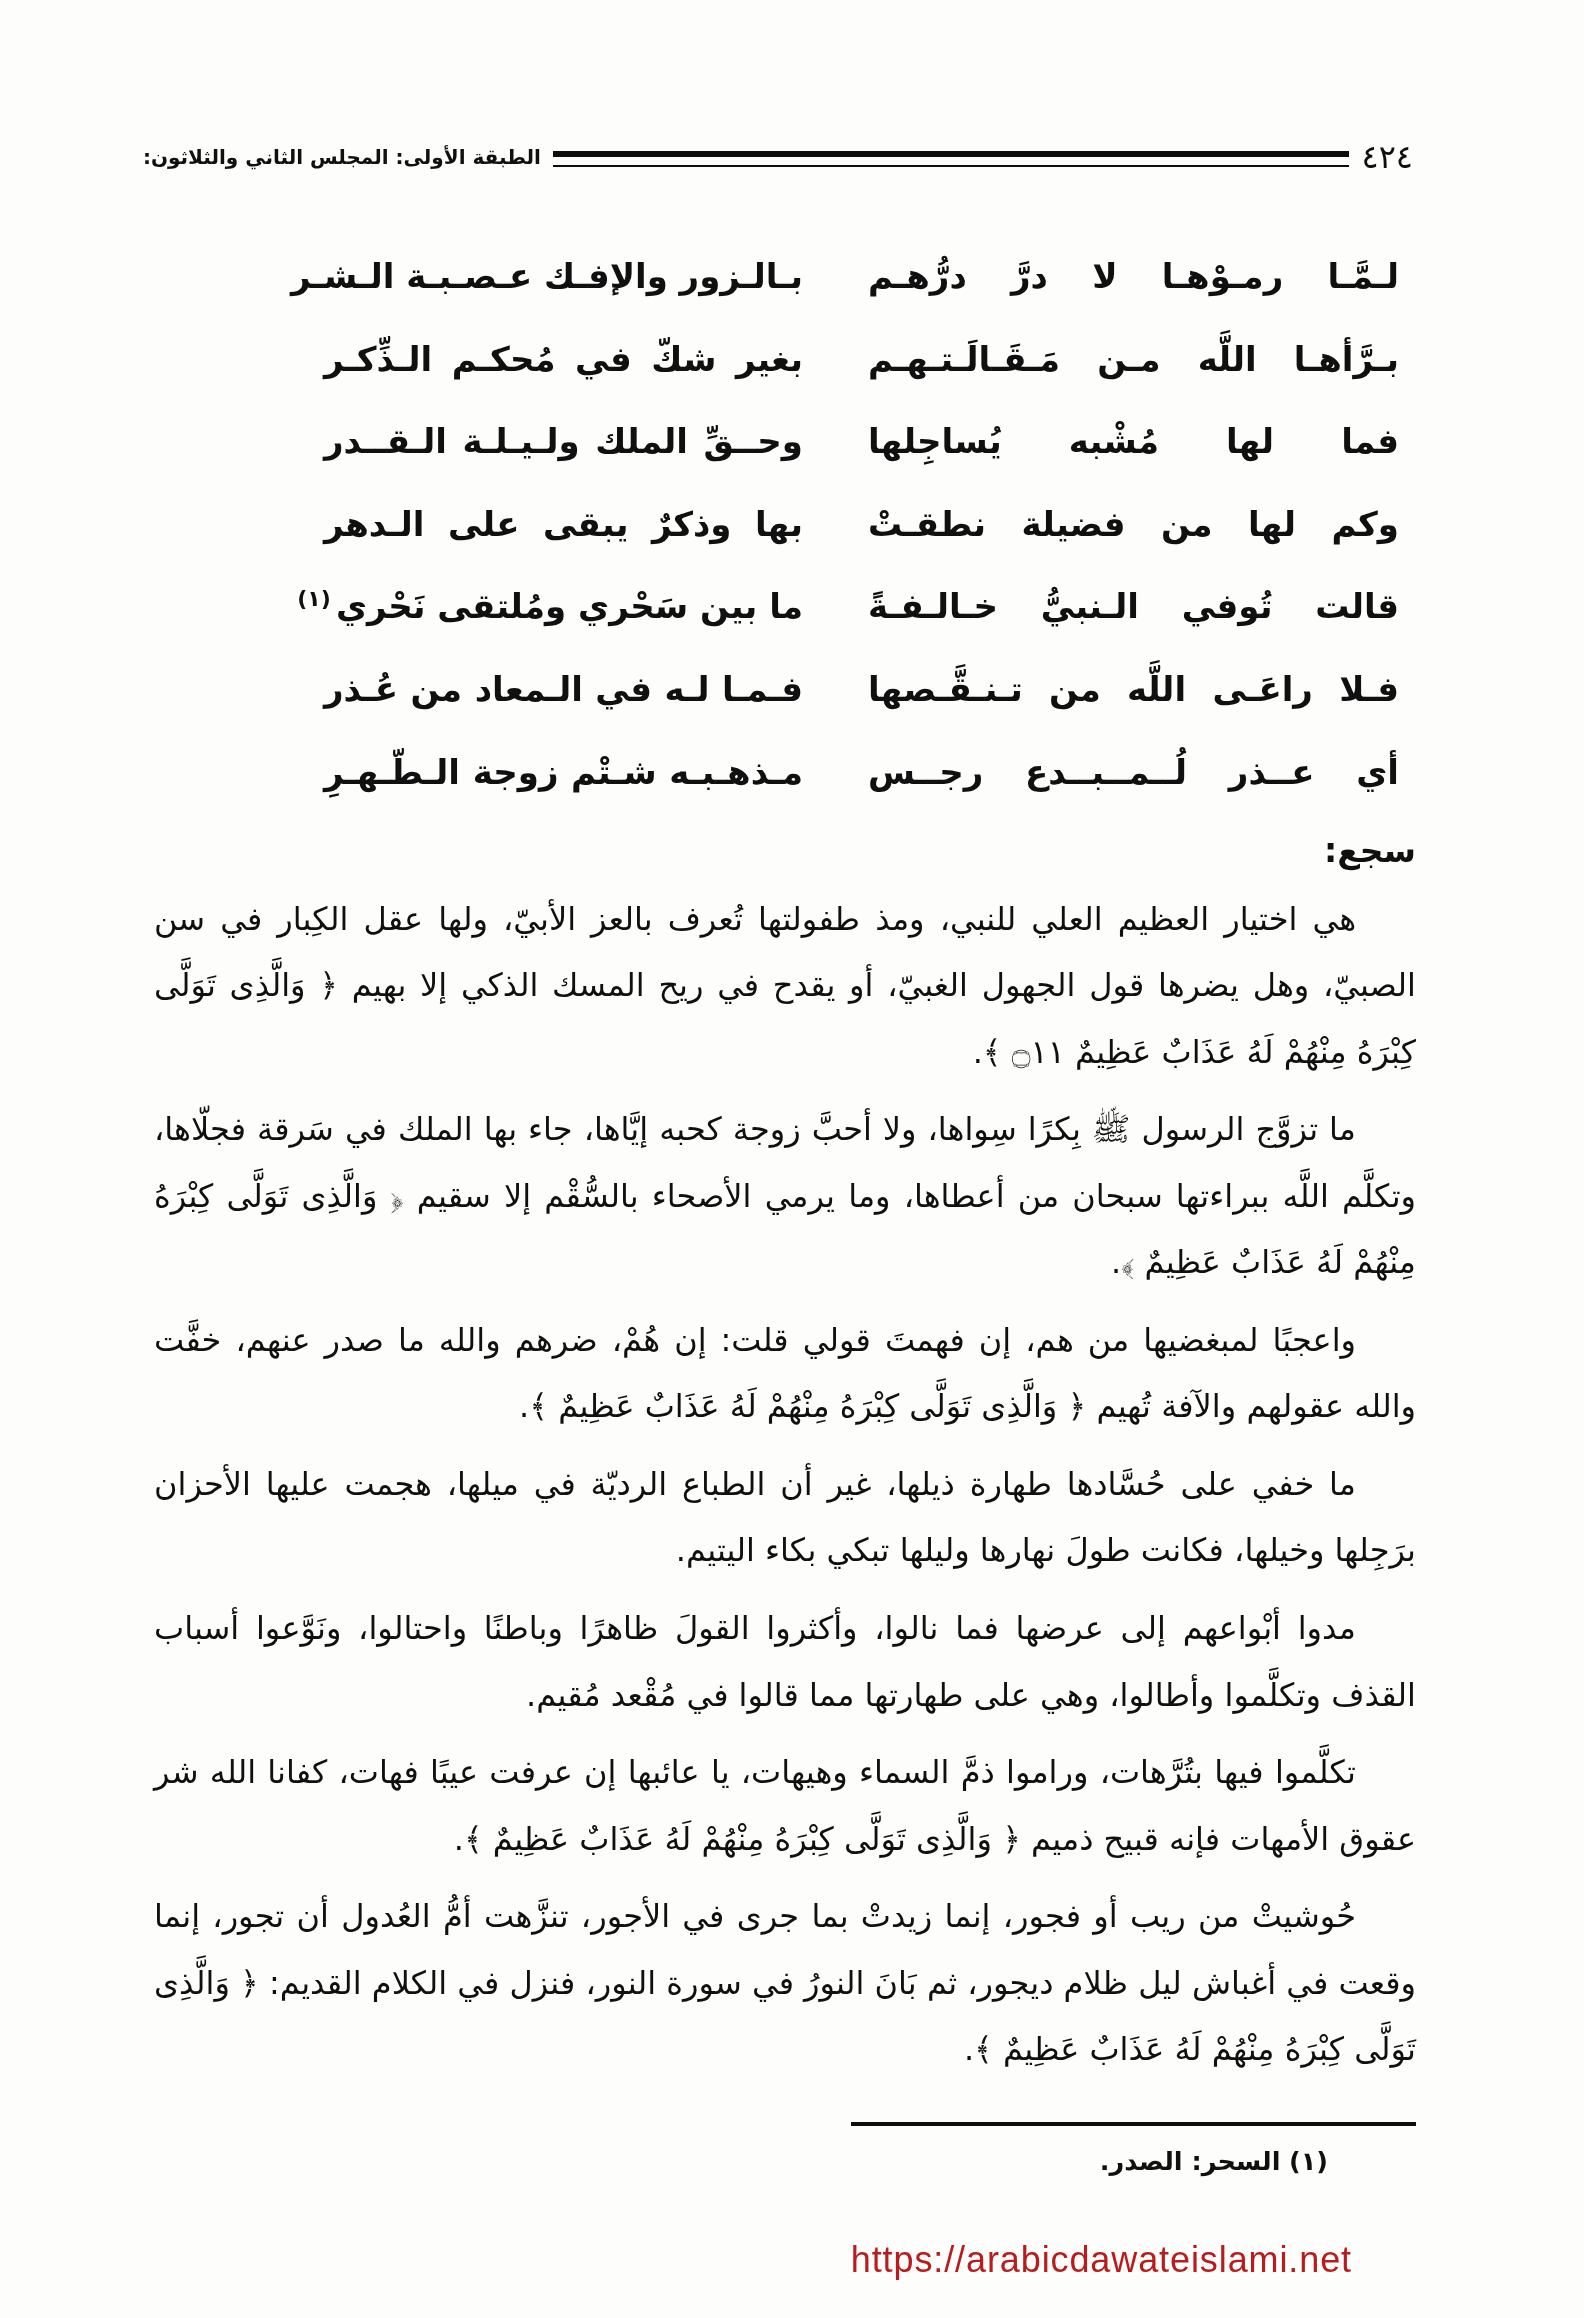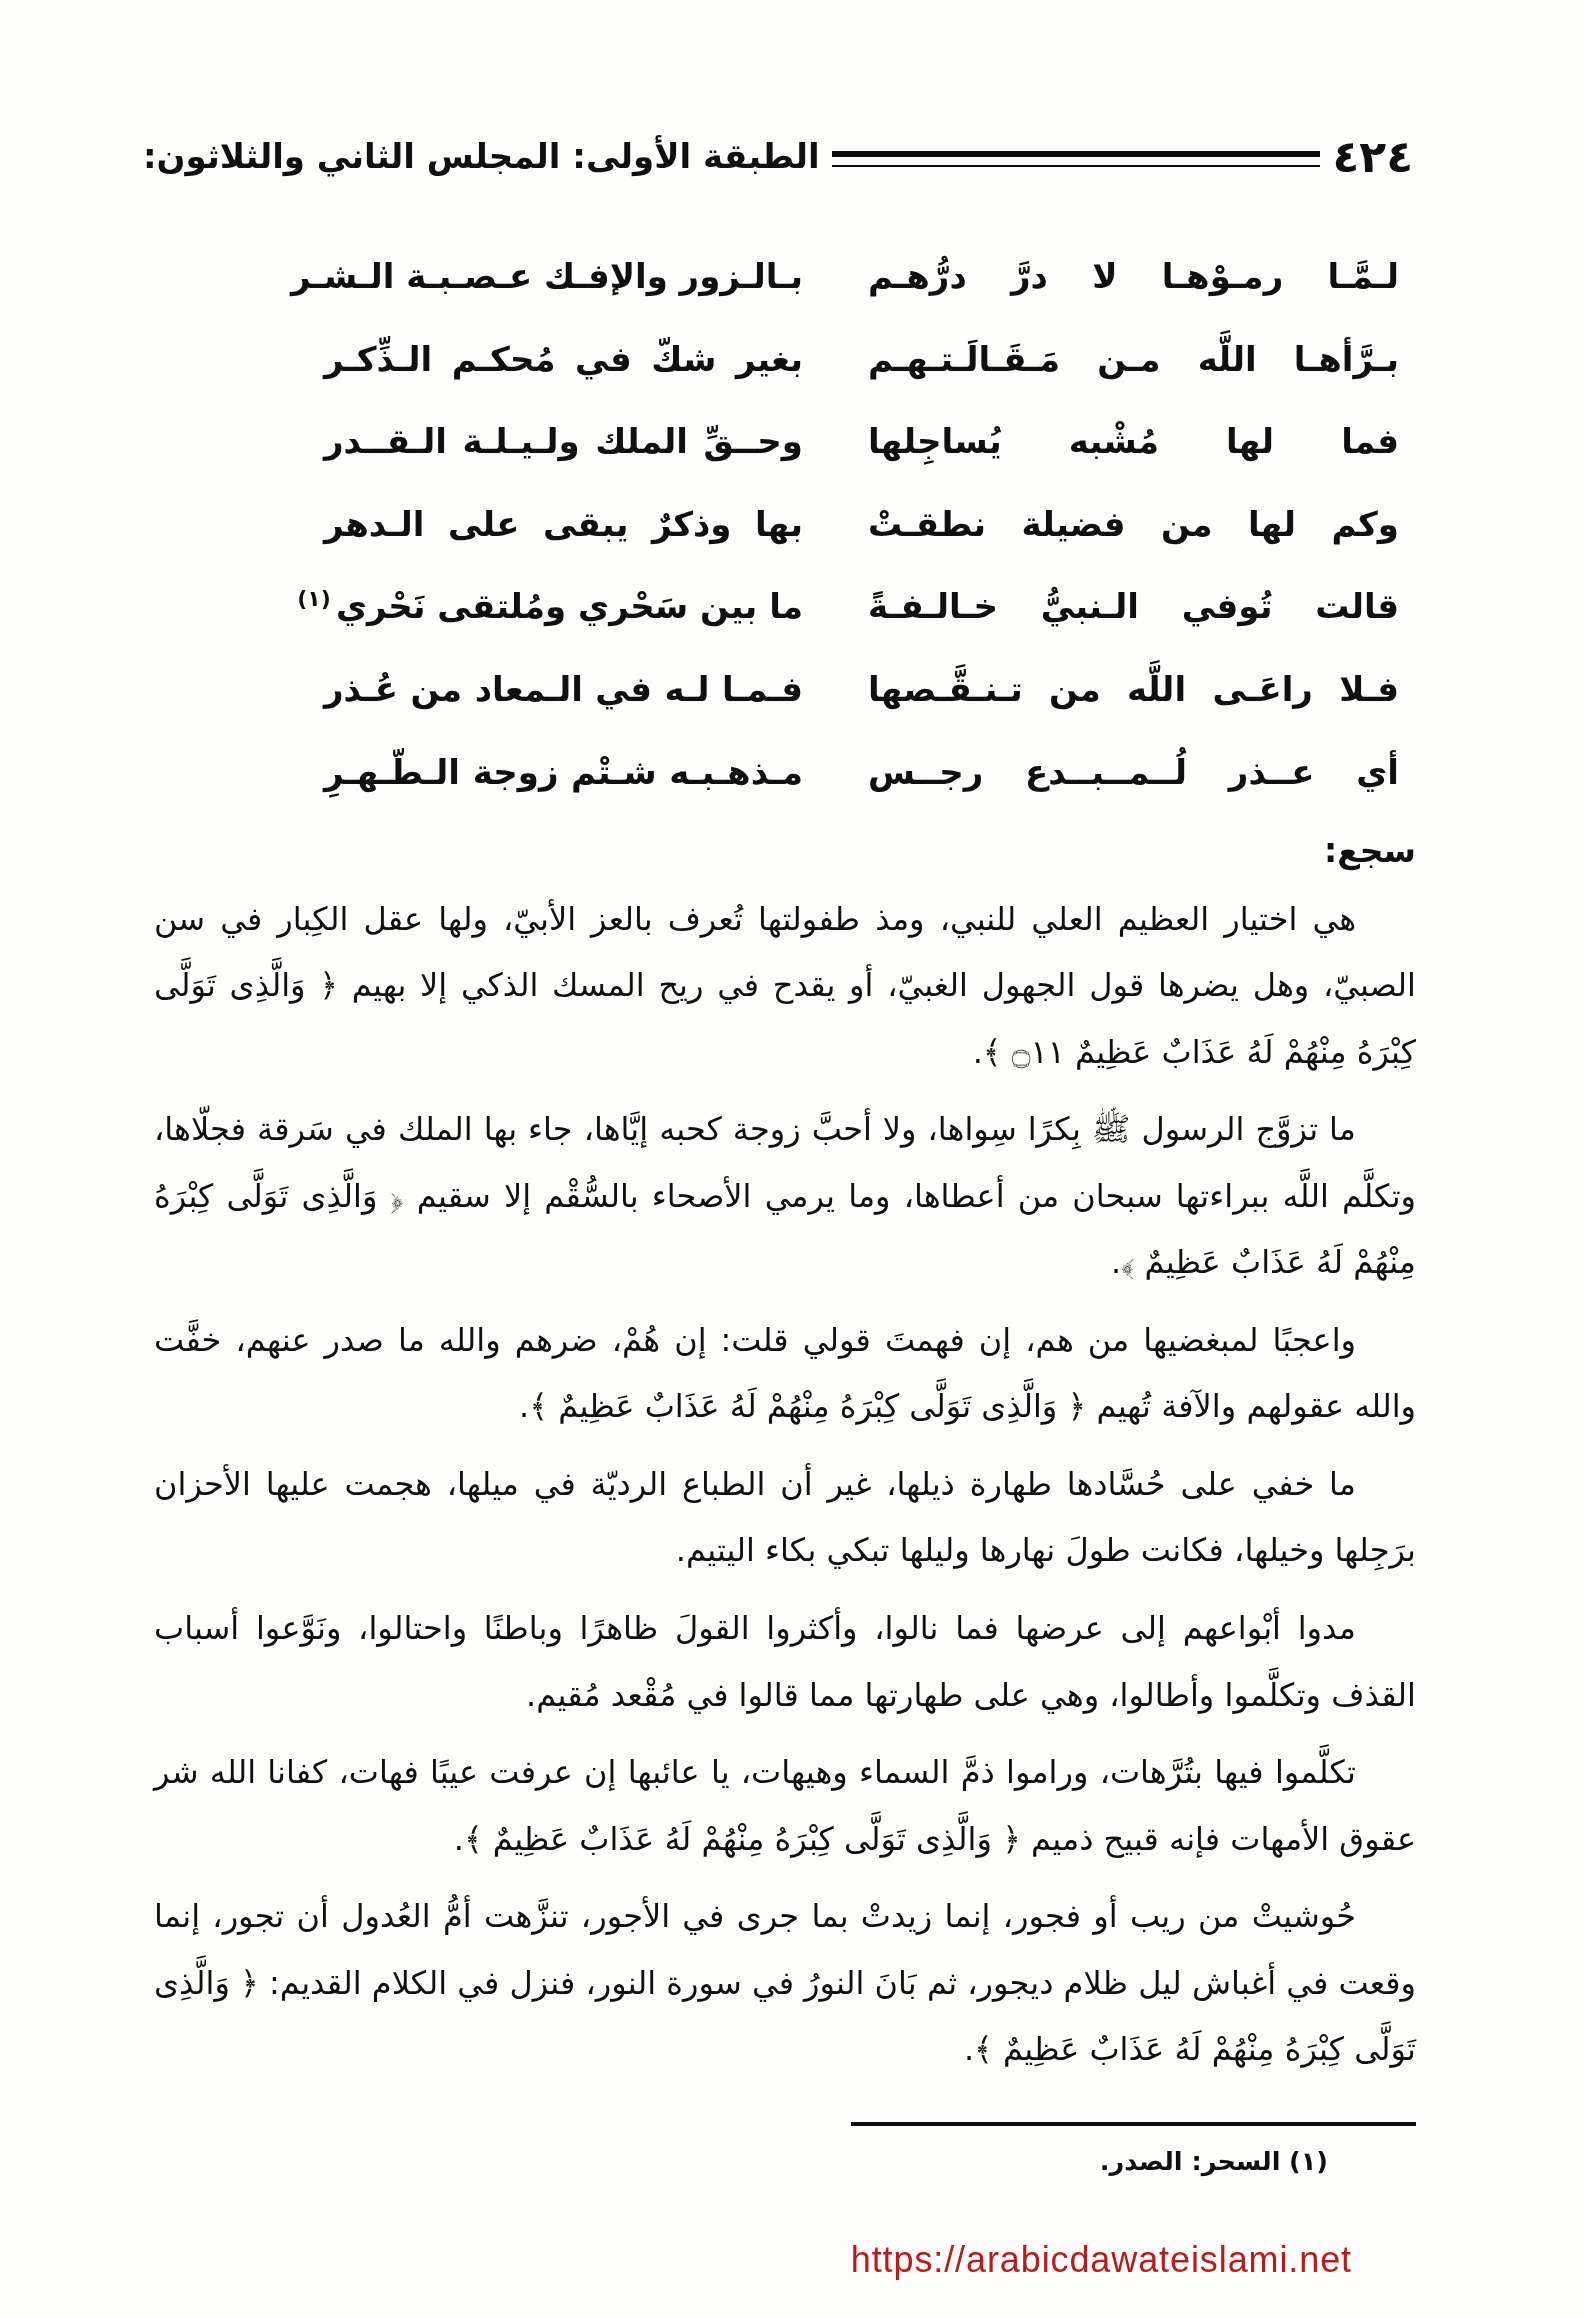--- a/index.html
+++ b/index.html
@@ -29,7 +29,7 @@
     box-sizing:border-box;
   }
   .section-title{
-    font-size:34px;font-weight:bold;white-space:nowrap;line-height:1.3;
+    font-size:20px;font-weight:bold;white-space:nowrap;line-height:1.3;
   }
   
   .poem{margin:70px 185px 0 324px;}

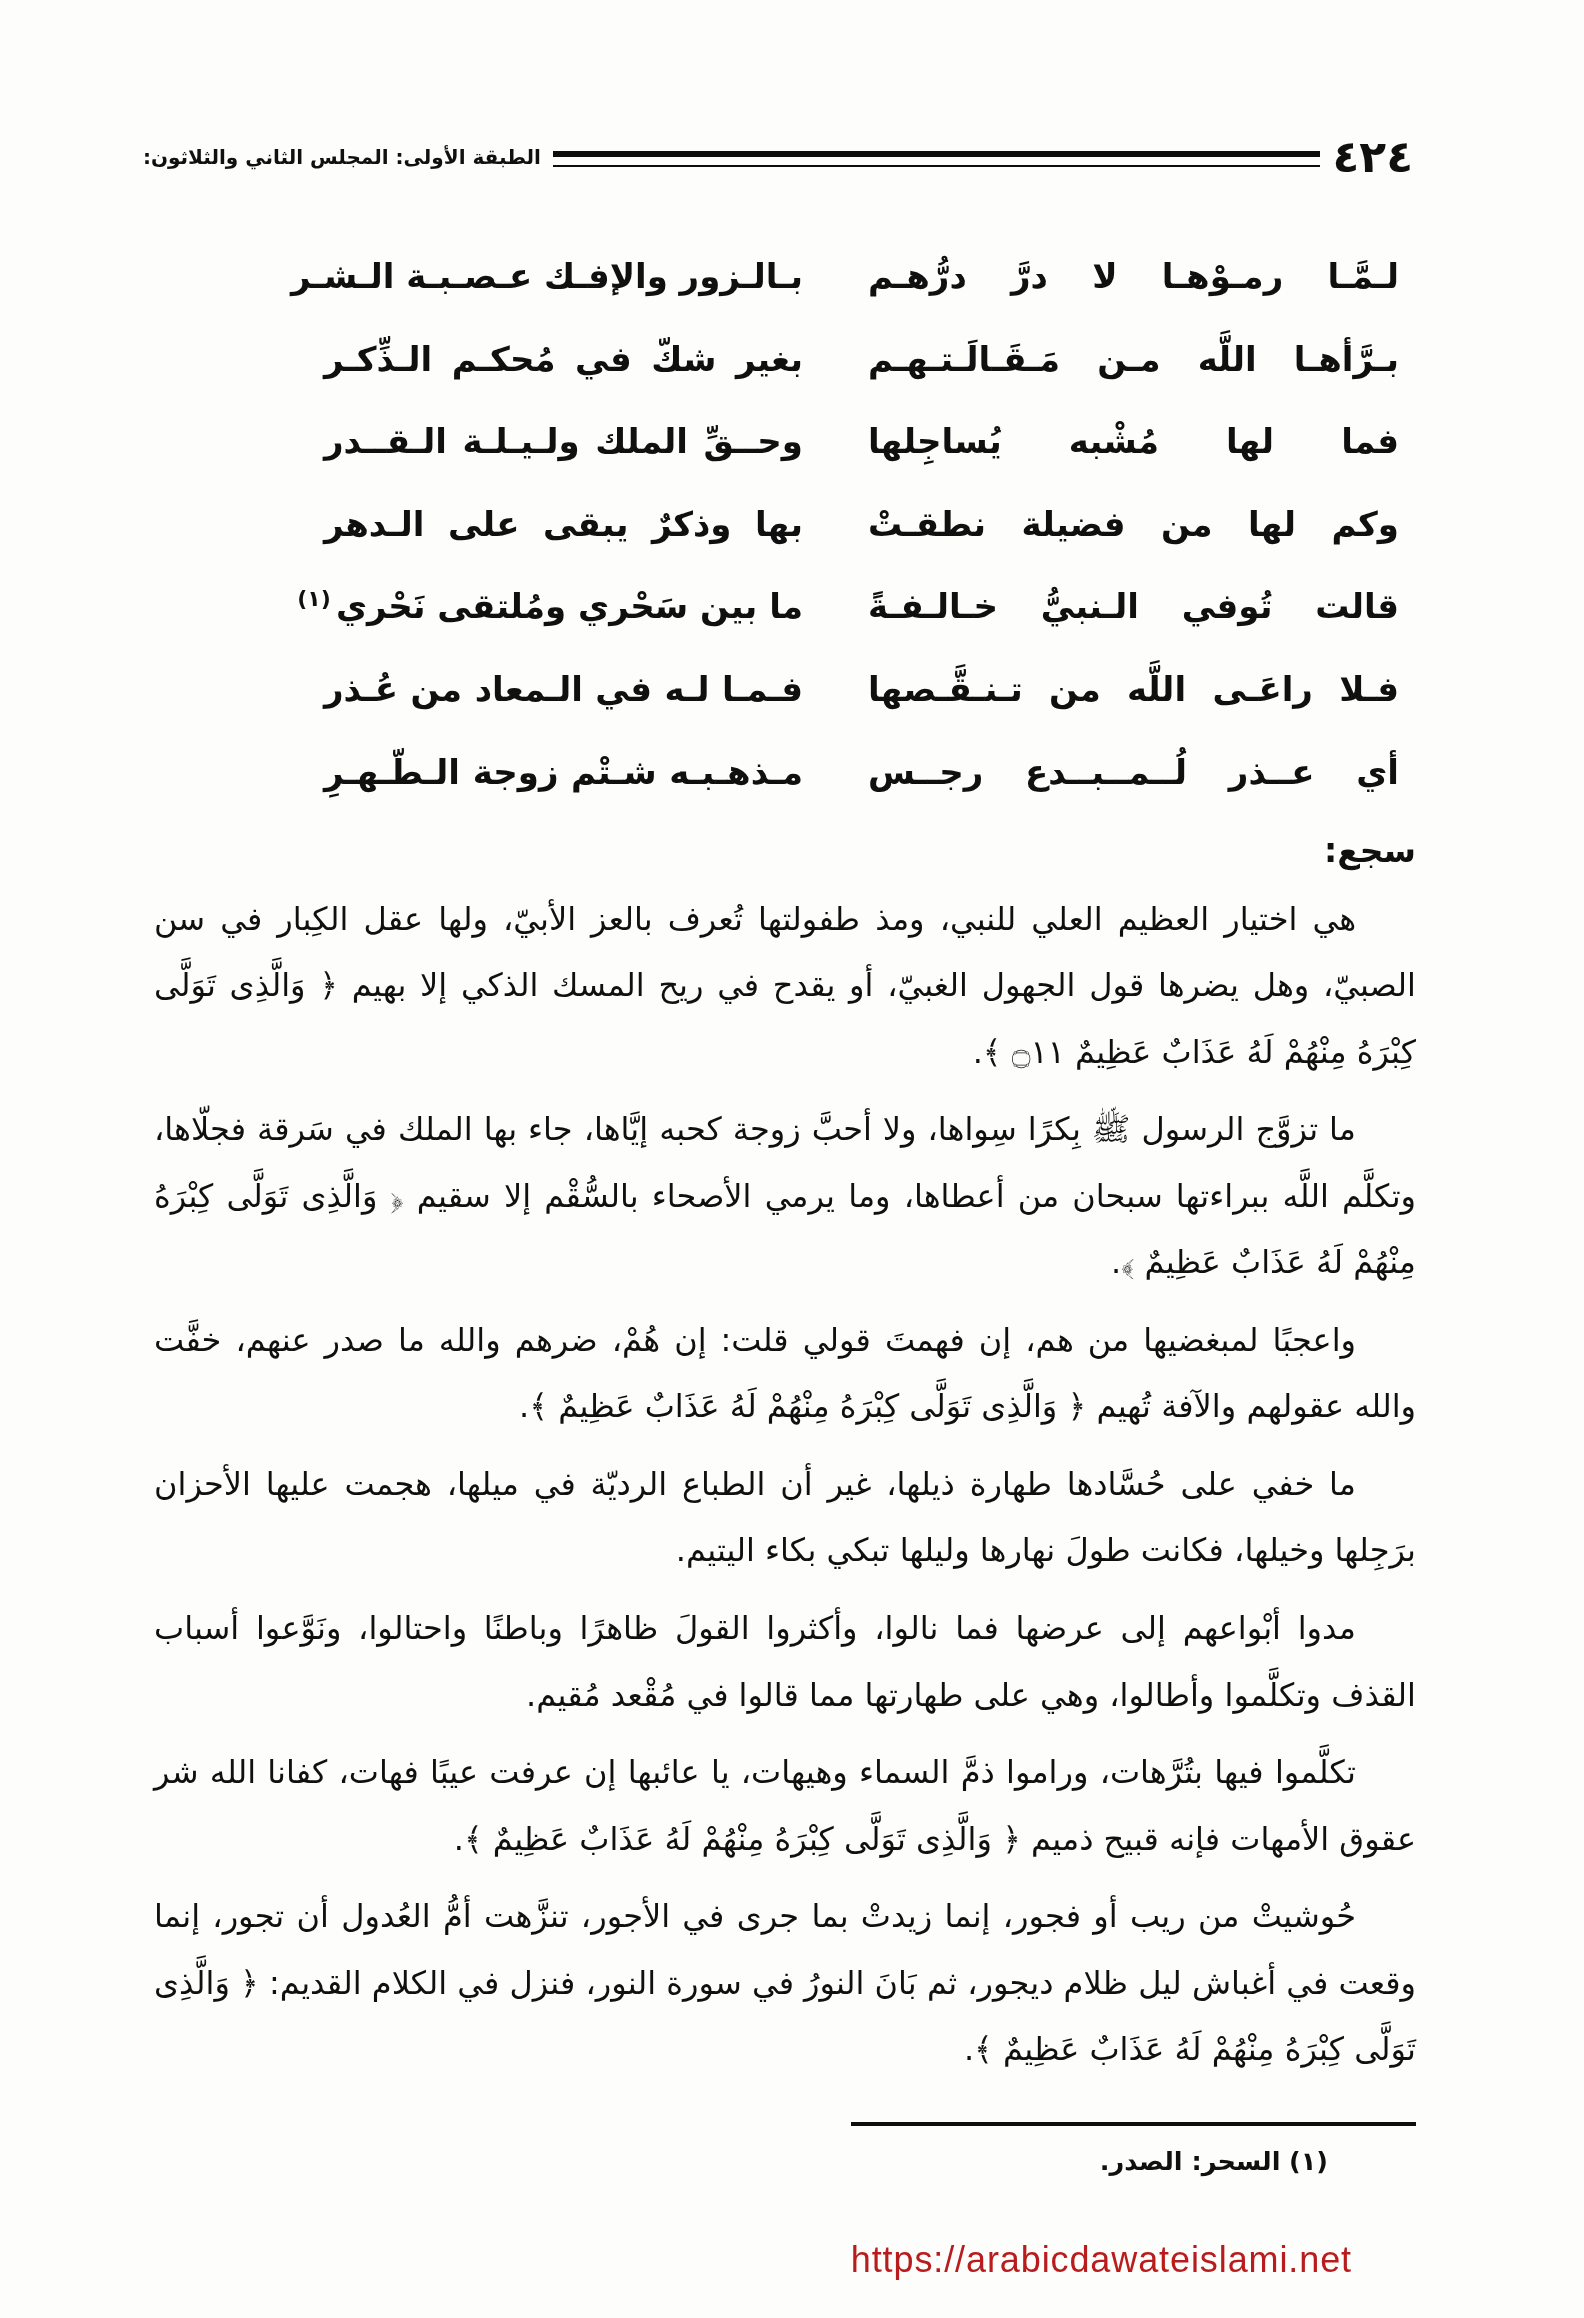--- a/index.html
+++ b/index.html
@@ -19,7 +19,7 @@
     height:53px;
   }
   .page-number{
-    font-size:44px;font-weight:bold;letter-spacing:3.4px;
+    font-size:32px;font-weight:normal;letter-spacing:3.4px;
     white-space:nowrap;line-height:1;
   }
   .header-rules{

